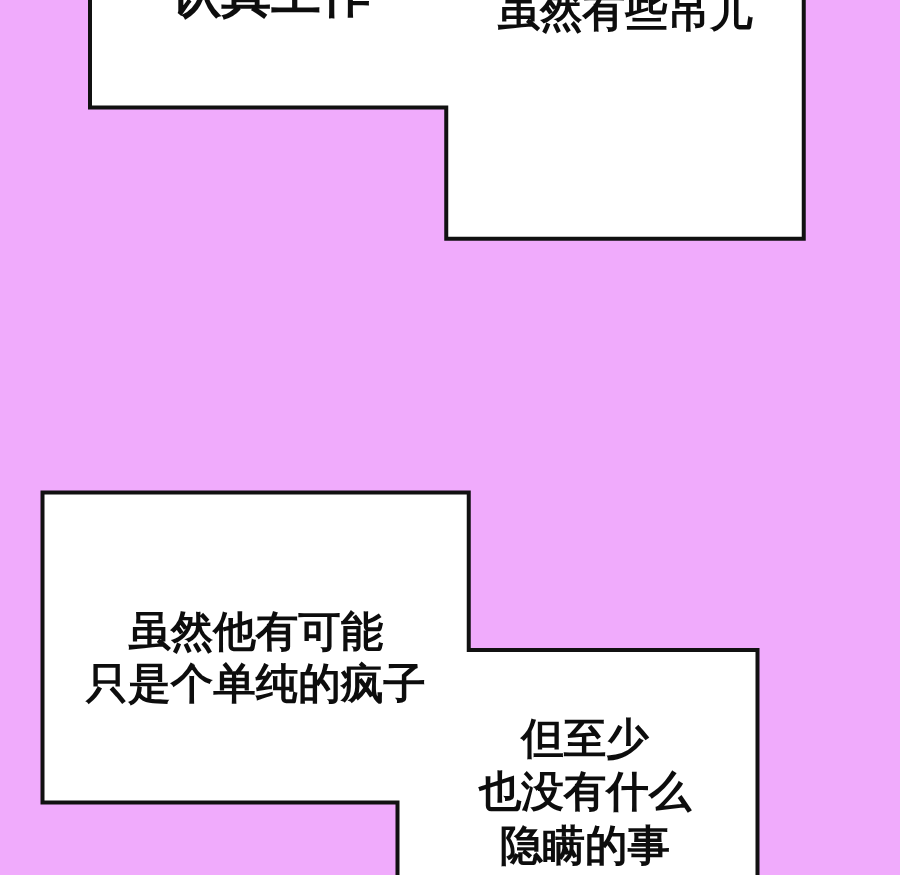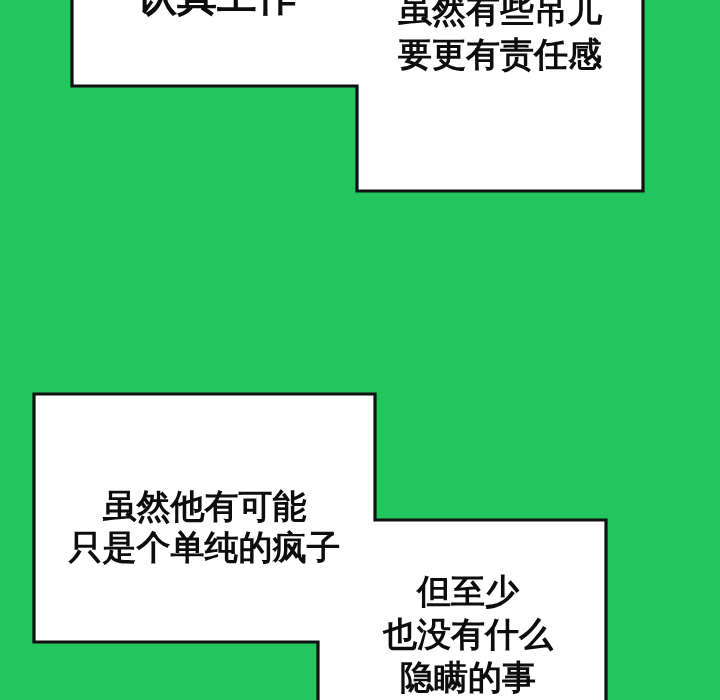--- a/index.html
+++ b/index.html
@@ -11,7 +11,7 @@
     position: relative;
     width: 720px;
     height: 700px;
-    background: #22c55e;
+    background: #f0abfc;
     overflow: hidden;
     font-family: "Liberation Sans", "DejaVu Sans", sans-serif;
   }

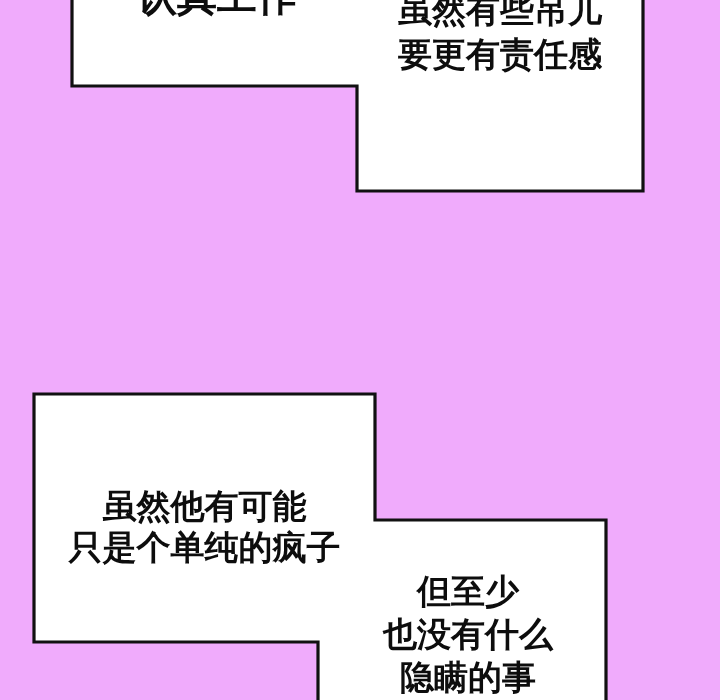--- a/index.html
+++ b/index.html
@@ -80,7 +80,6 @@
 
   <div class="bubble-text b2">
     <div class="line">虽然有些吊儿</div>
-    <div class="line">要更有责任感</div>
   </div>
 
   <div class="bubble-text b3">

